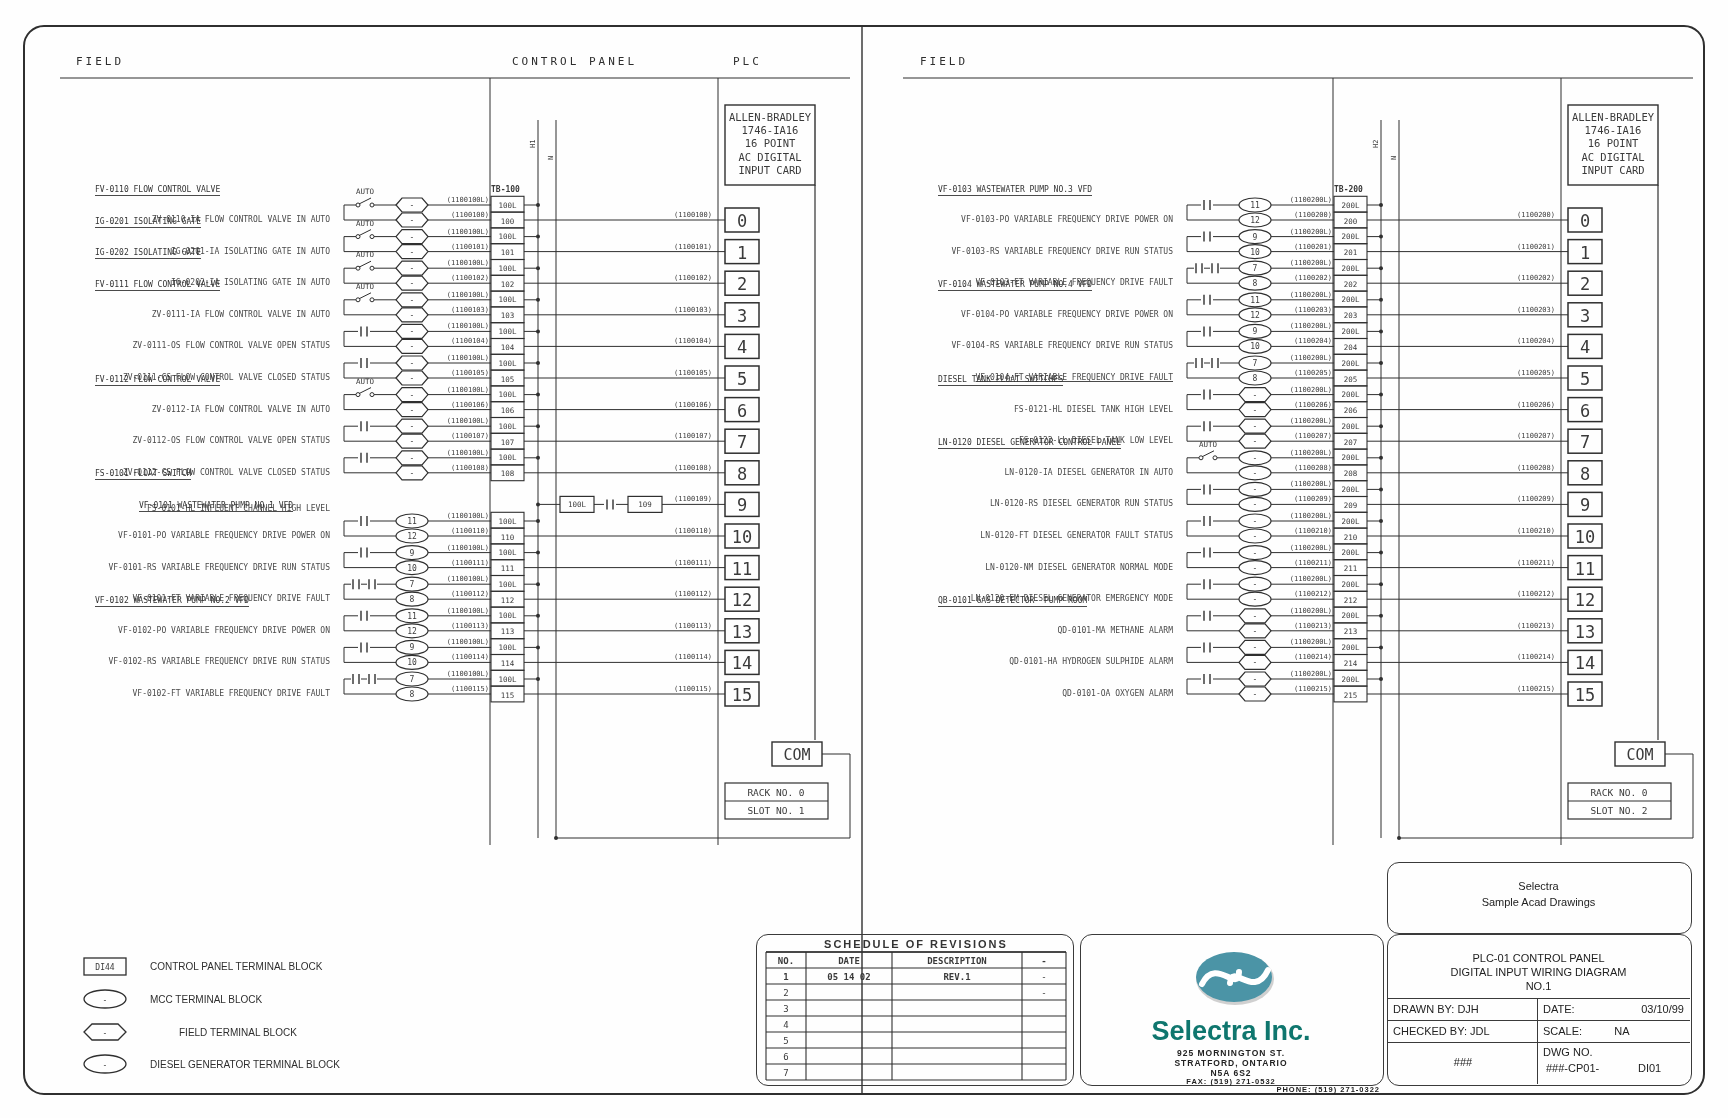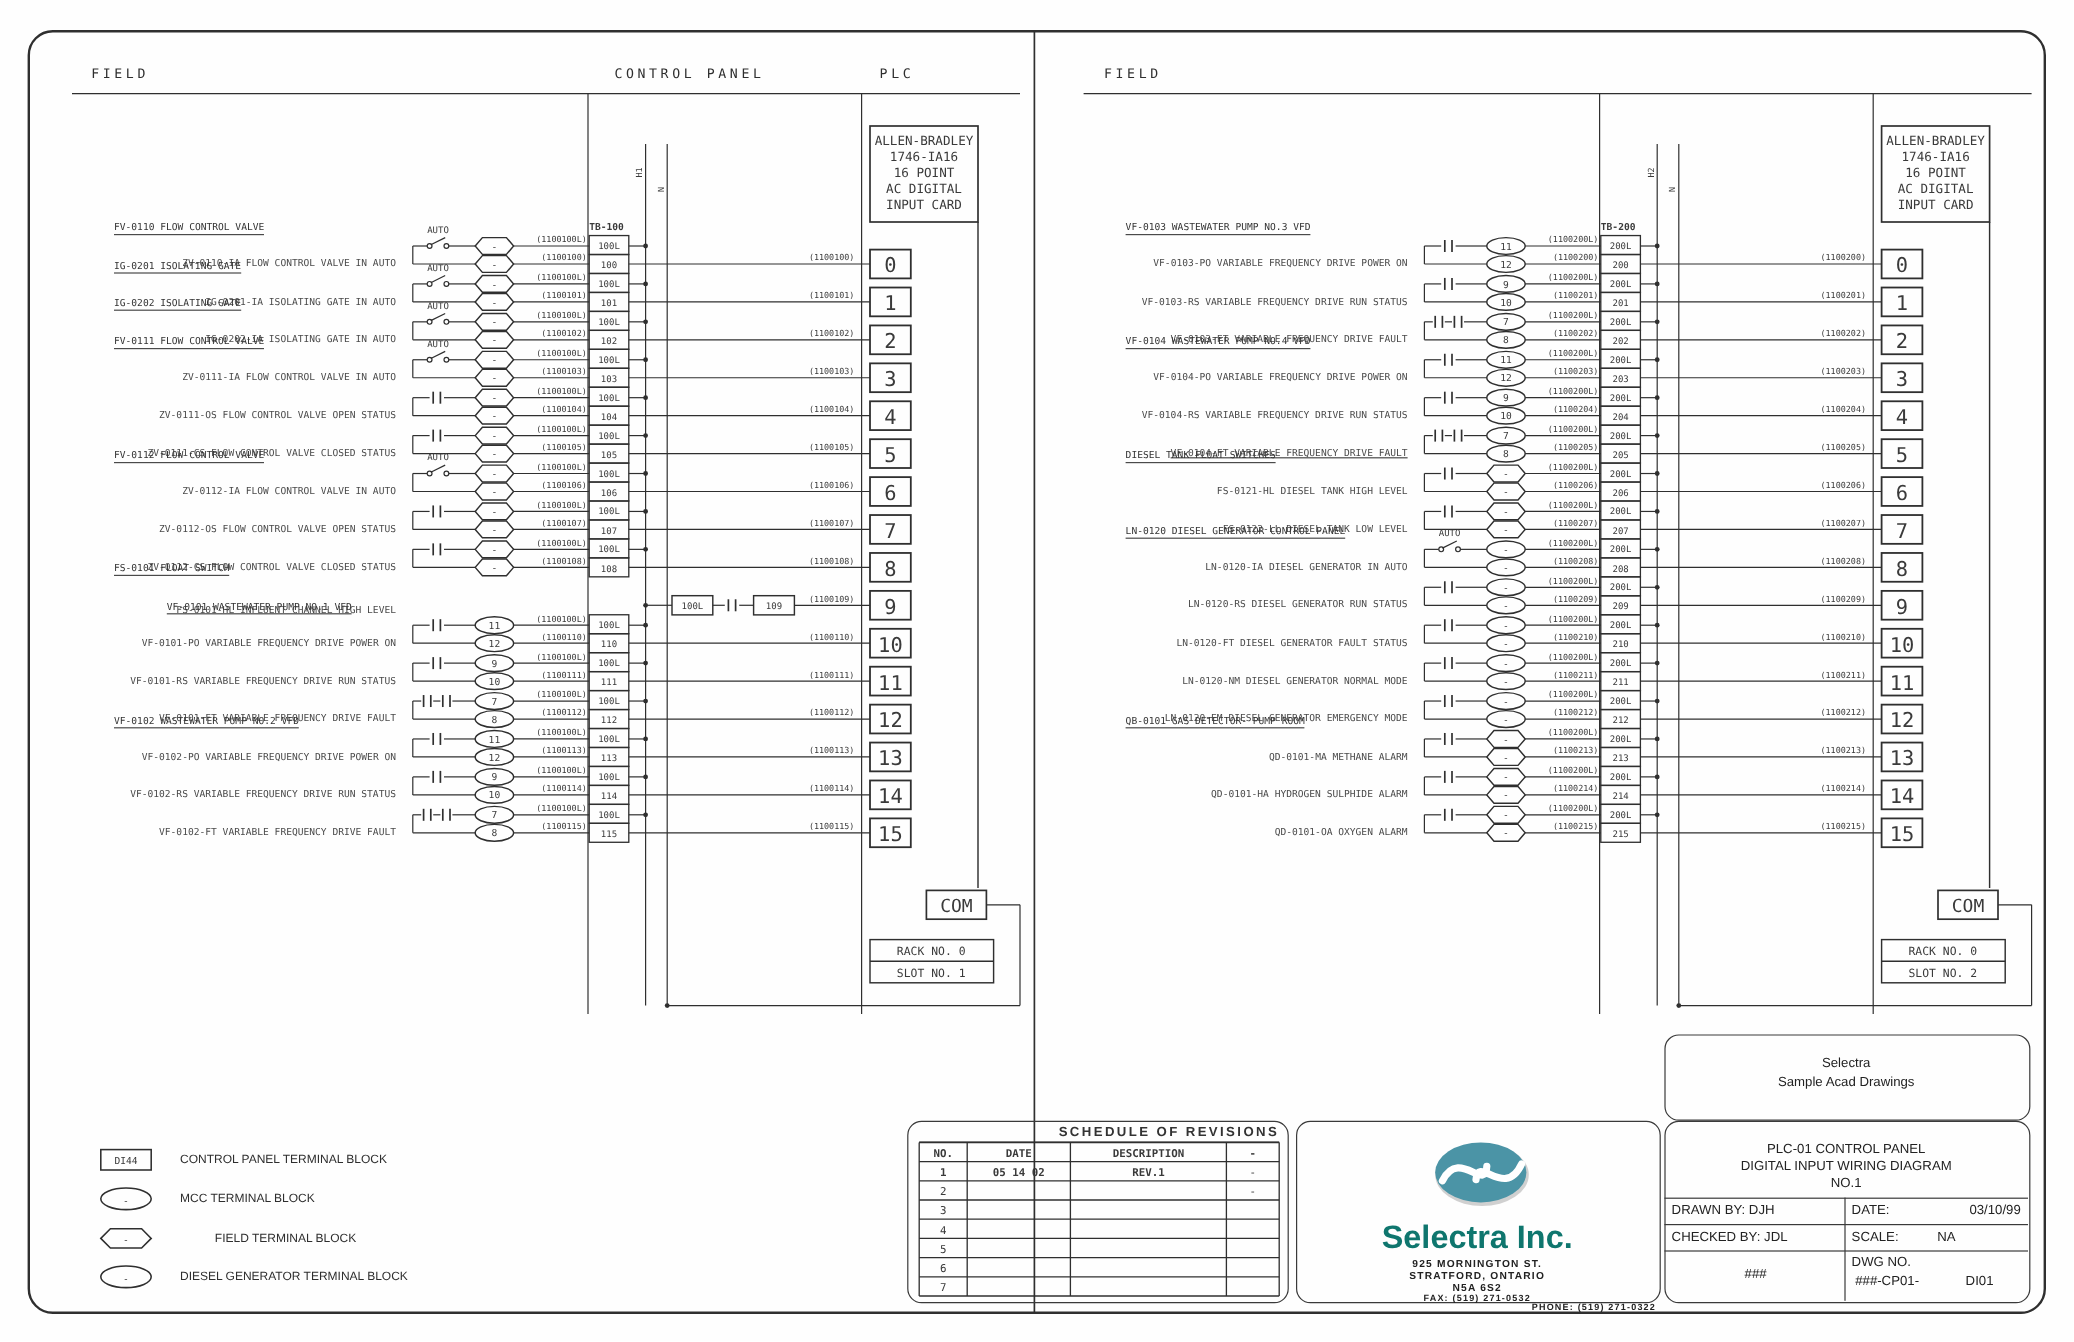--- a/index.html
+++ b/index.html
@@ -909,7 +909,7 @@
     </div>
 
   <div class="box" style="left:756px;top:934px;width:316px;height:150px;border-radius:12px;"></div>
-  <div class="abs tb-title" style="left:766px;top:938px;width:300px;text-align:right;">SCHEDULE OF REVISIONS</div>
+  <div class="abs tb-title" style="left:766px;top:938px;width:300px;text-align:center;">SCHEDULE OF REVISIONS</div>
   <div id="revtable"></div>
 
   <div class="box" style="left:1080px;top:934px;width:302px;height:150px;border-radius:12px;"></div>

